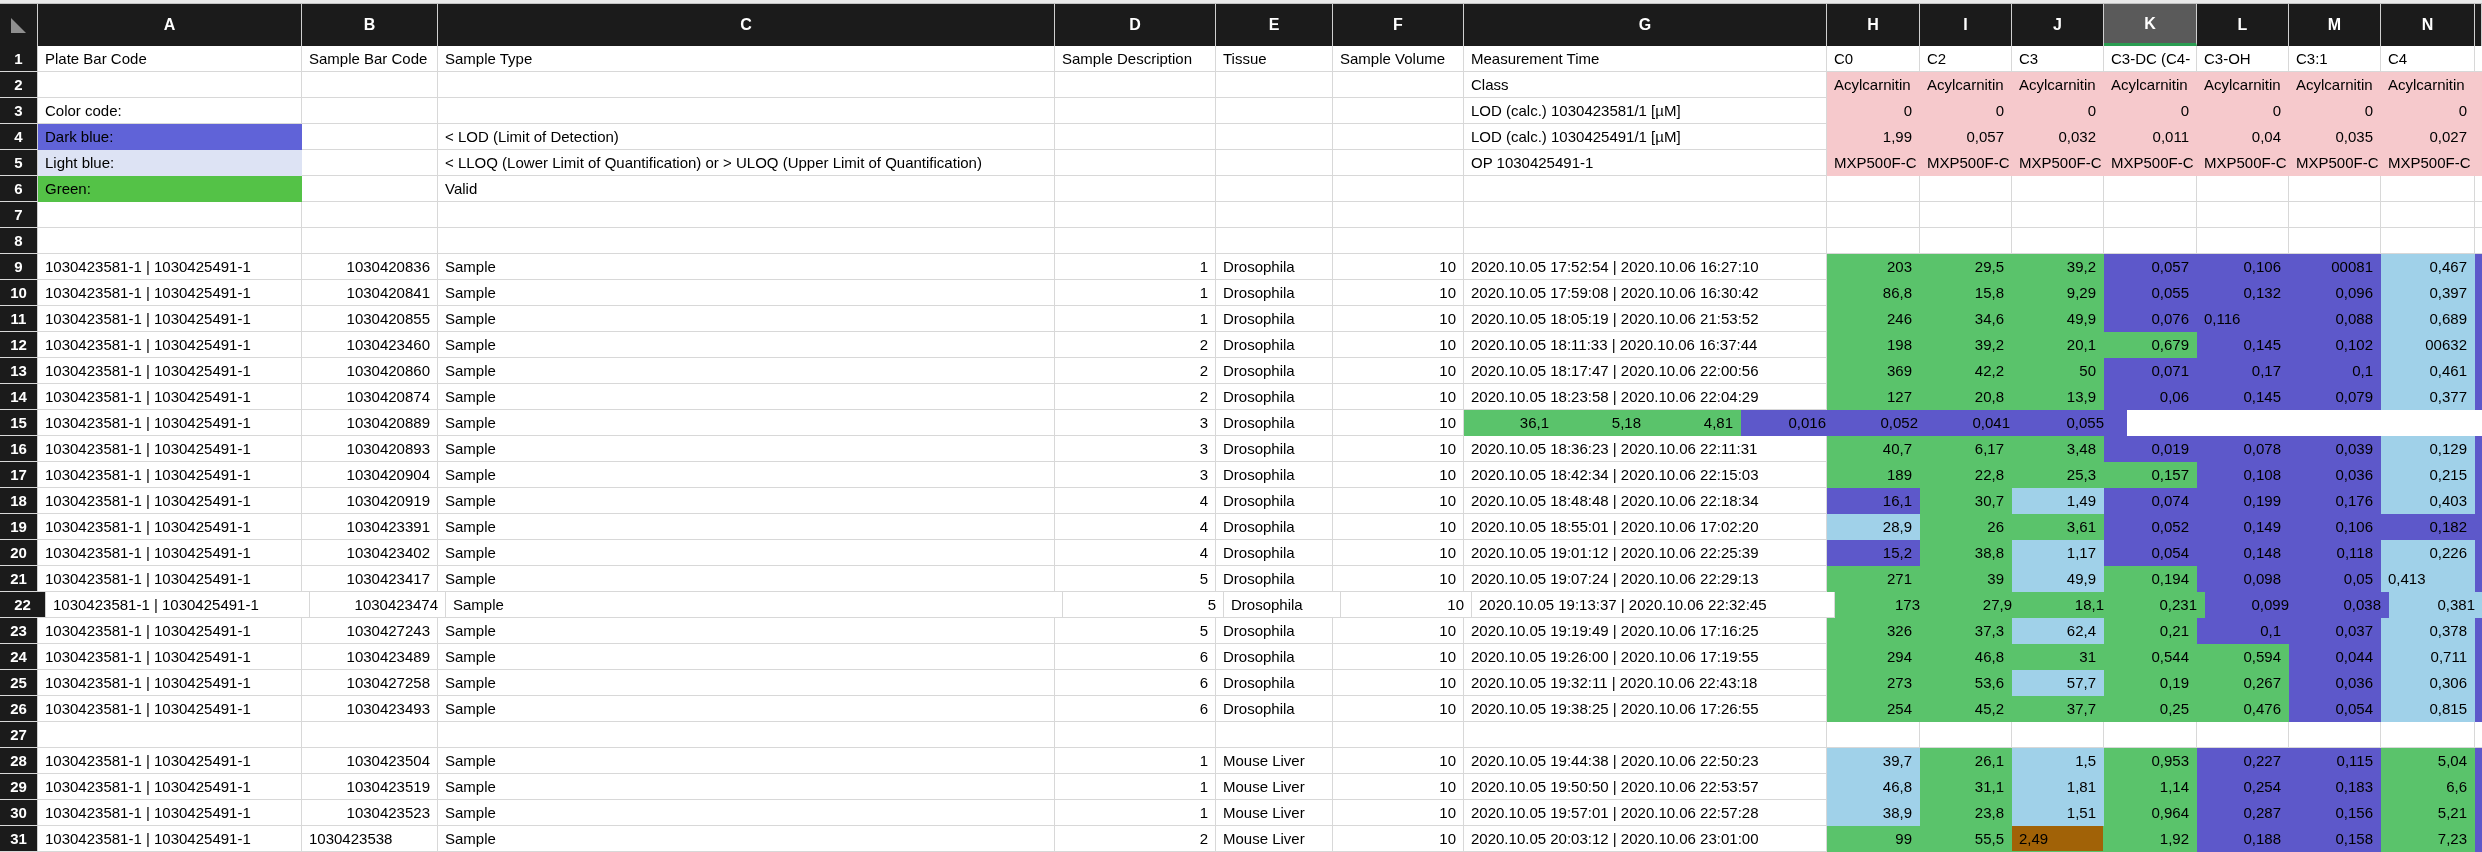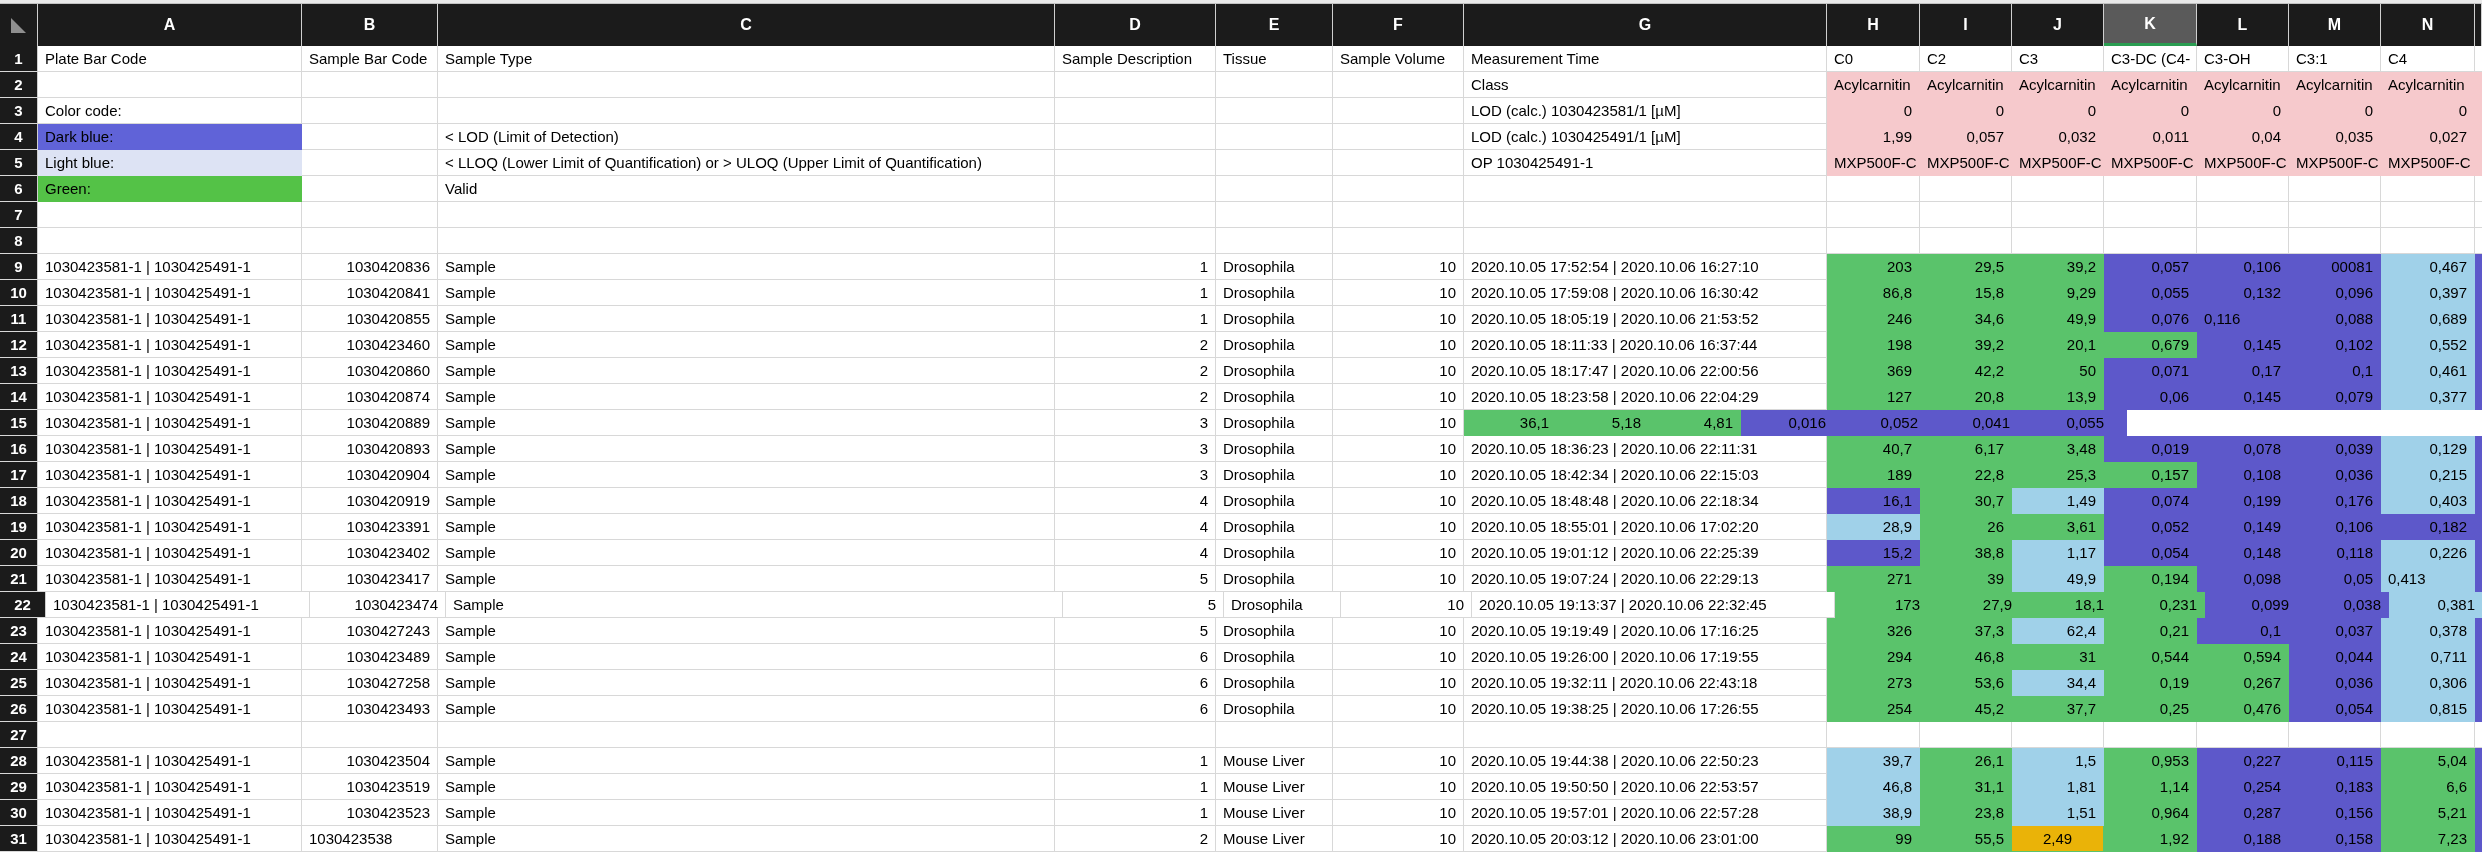--- a/index.html
+++ b/index.html
@@ -275,7 +275,7 @@
       <div class="cell" style="width: 93px; background: rgb(90, 195, 107); border-color: rgb(90, 195, 107); text-align: right;">0,679</div>
       <div class="cell" style="width: 92px; background: rgb(93, 88, 202); border-color: rgb(93, 88, 202); text-align: right;">0,145</div>
       <div class="cell" style="width: 92px; background: rgb(93, 88, 202); border-color: rgb(93, 88, 202); text-align: right;">0,102</div>
-      <div class="cell" style="width: 94px; background: rgb(160, 209, 233); border-color: rgb(160, 209, 233); text-align: right;">0,552</div>
+      <div class="cell" style="width: 94px; background: rgb(160, 209, 233); border-color: rgb(160, 209, 233); text-align: right;">00632</div>
       <div class="cell" style="width: 7px; background: rgb(93, 88, 202); border-color: rgb(93, 88, 202); text-align: left;"></div>
     </div>
     <div class="row">

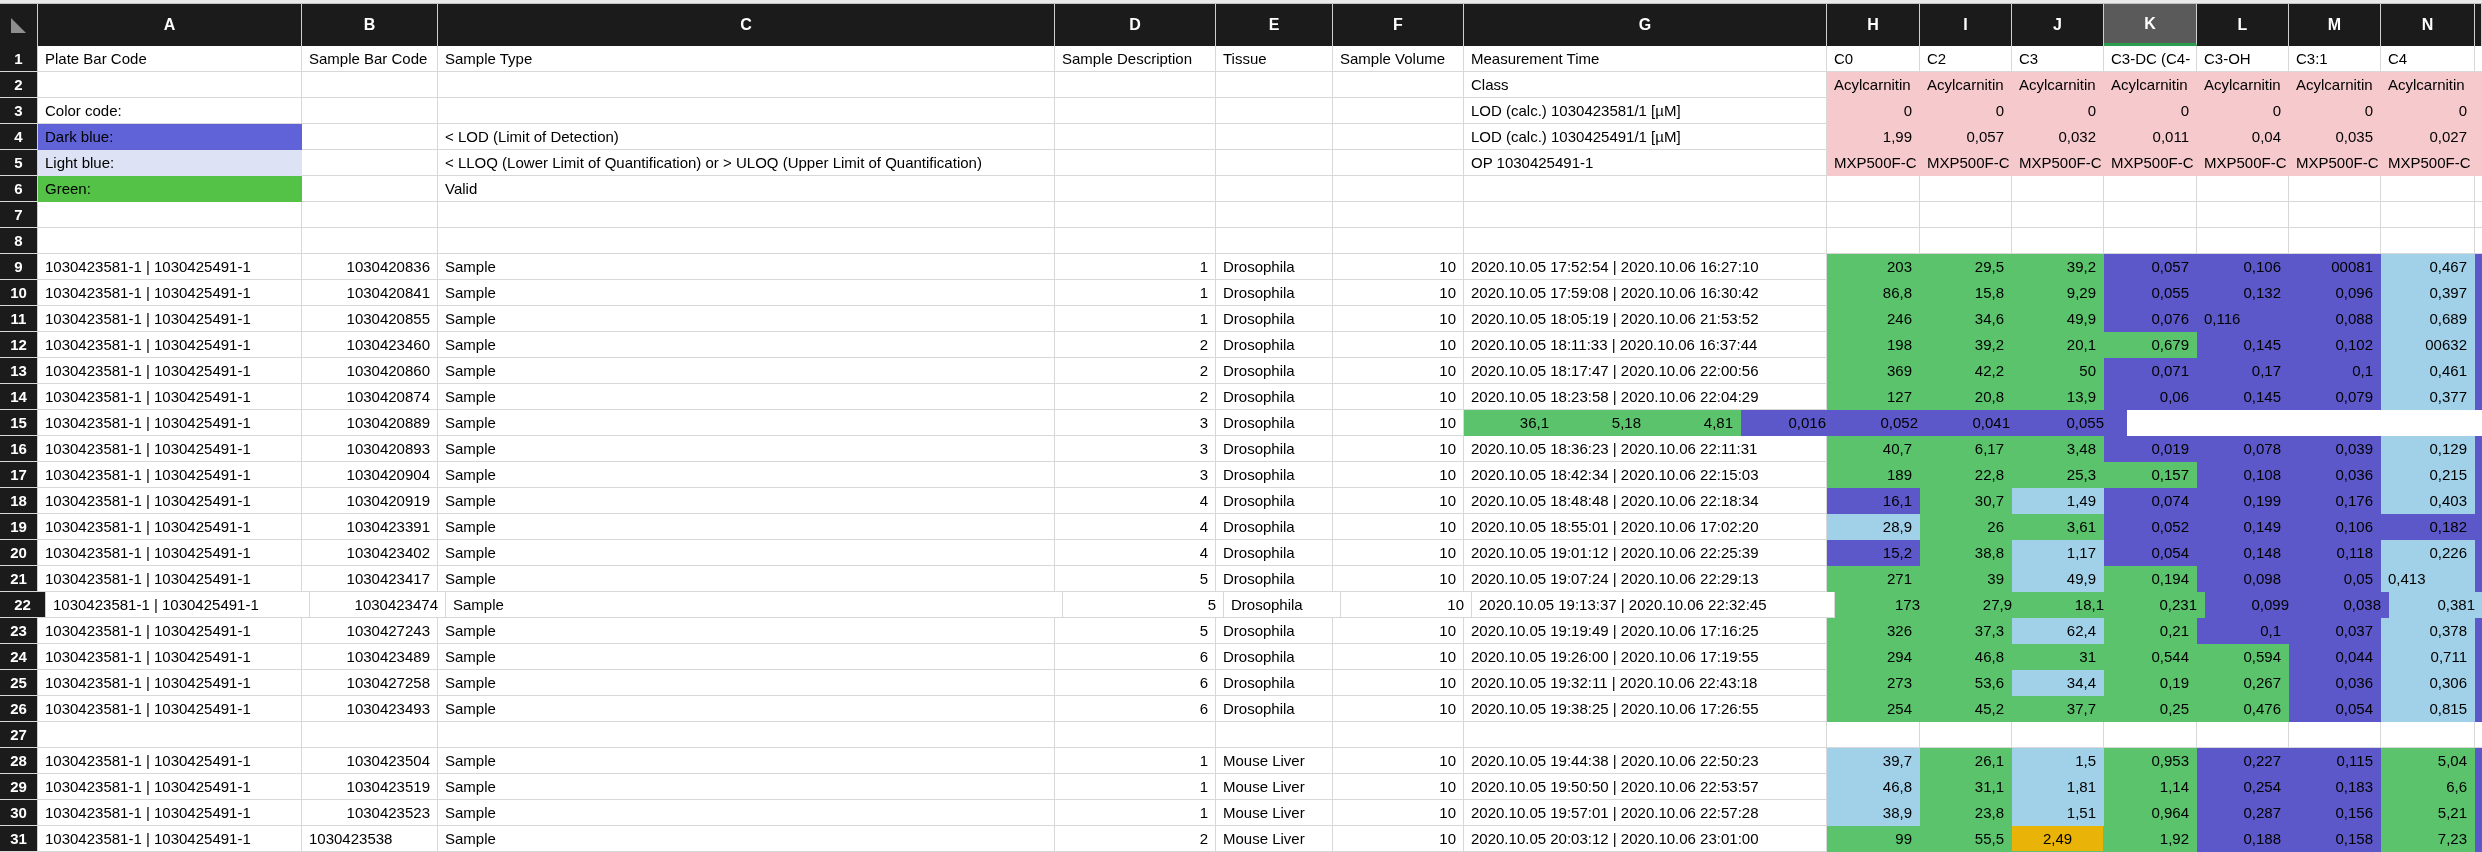--- a/index.html
+++ b/index.html
@@ -504,7 +504,7 @@
       <div class="cell" style="width: 363px; text-align: left;">2020.10.05 19:32:11 | 2020.10.06 22:43:18</div>
       <div class="cell" style="width: 93px; background: rgb(90, 195, 107); border-color: rgb(90, 195, 107); text-align: right;">273</div>
       <div class="cell" style="width: 92px; background: rgb(90, 195, 107); border-color: rgb(90, 195, 107); text-align: right;">53,6</div>
-      <div class="cell" style="width: 92px; background: rgb(160, 209, 233); border-color: rgb(160, 209, 233); text-align: right;">34,4</div>
+      <div class="cell" style="width: 92px; background: rgb(160, 209, 233); border-color: rgb(160, 209, 233); text-align: right;">57,7</div>
       <div class="cell" style="width: 93px; background: rgb(90, 195, 107); border-color: rgb(90, 195, 107); text-align: right;">0,19</div>
       <div class="cell" style="width: 92px; background: rgb(90, 195, 107); border-color: rgb(90, 195, 107); text-align: right;">0,267</div>
       <div class="cell" style="width: 92px; background: rgb(93, 88, 202); border-color: rgb(93, 88, 202); text-align: right;">0,036</div>

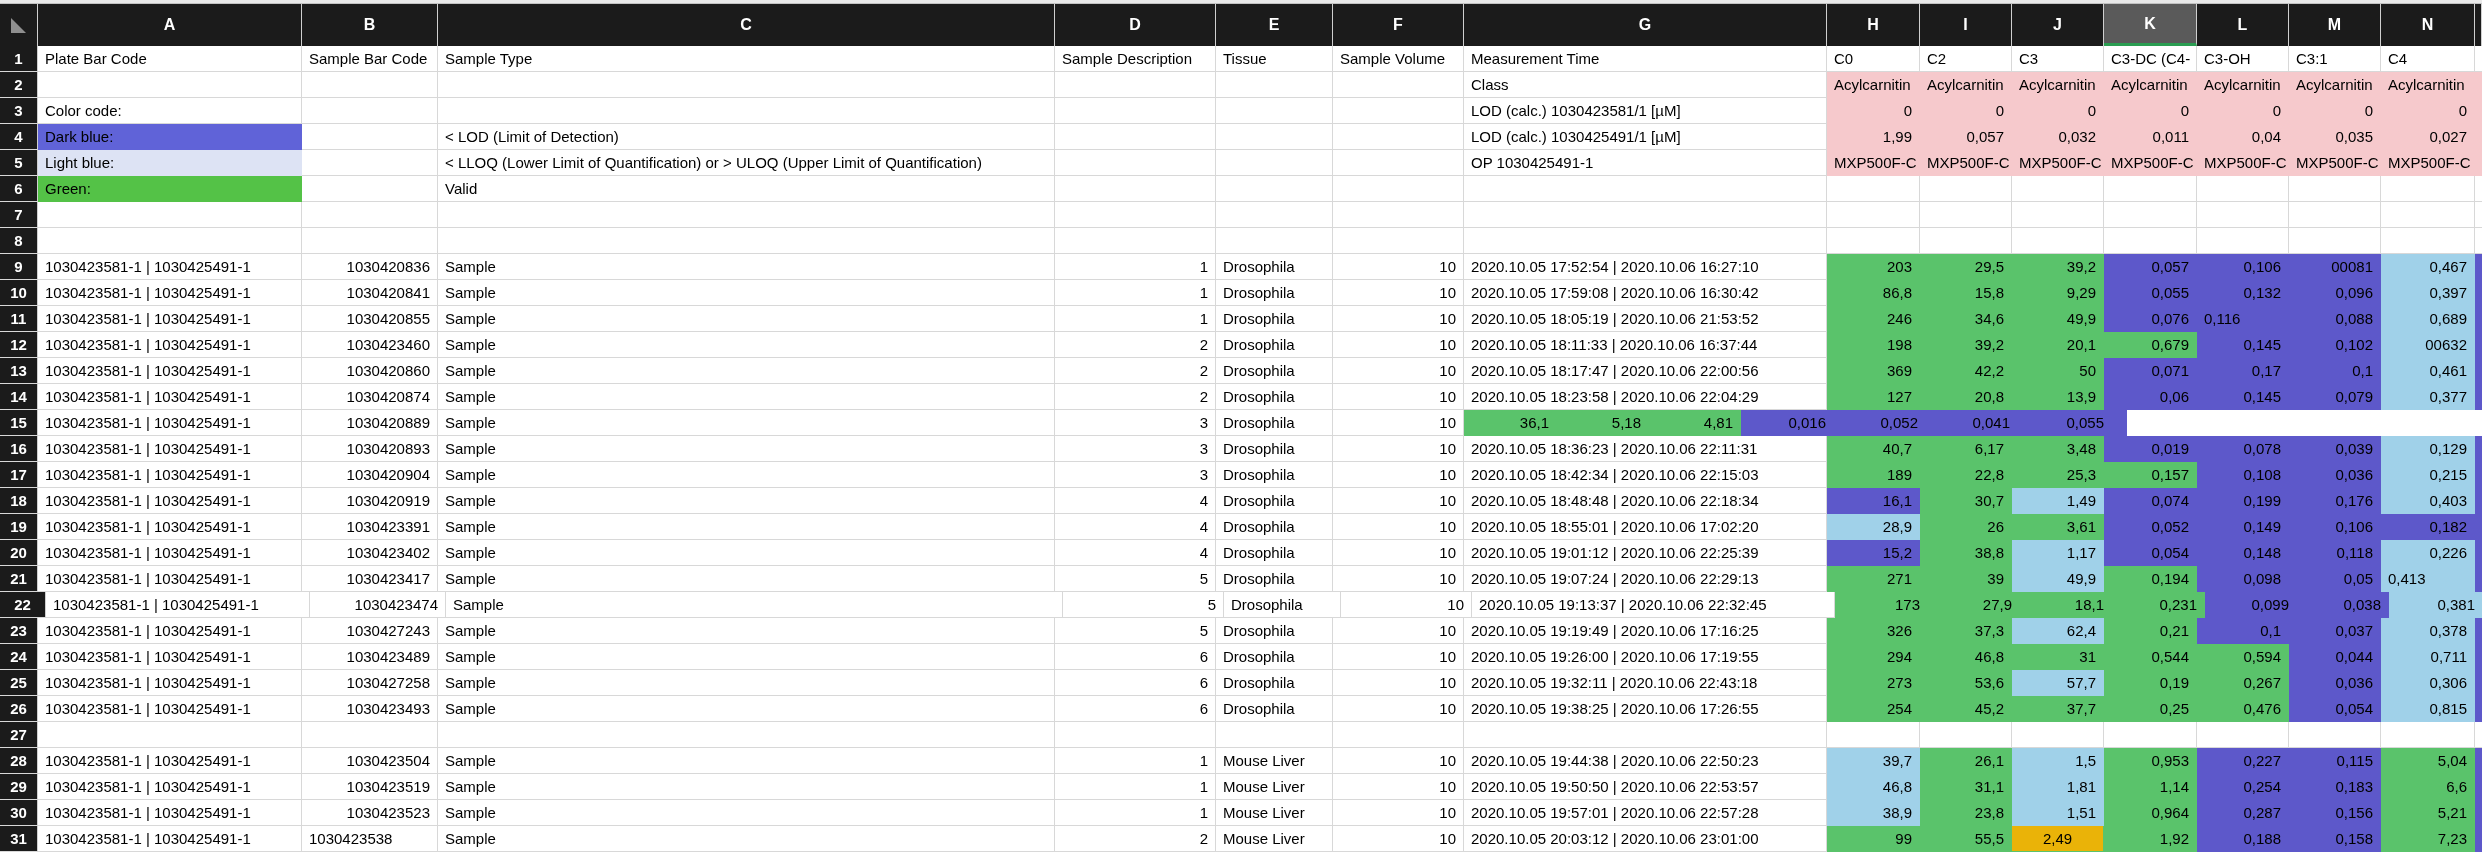--- a/index.html
+++ b/index.html
@@ -612,7 +612,7 @@
       <div class="cell" style="width: 363px; text-align: left;">2020.10.05 20:03:12 | 2020.10.06 23:01:00</div>
       <div class="cell" style="width: 93px; background: rgb(90, 195, 107); border-color: rgb(90, 195, 107); text-align: right;">99</div>
       <div class="cell" style="width: 92px; background: rgb(90, 195, 107); border-color: rgb(90, 195, 107); text-align: right;">55,5</div>
-      <div class="cell" style="width: 92px; background: #eab308; border-color: rgb(90, 195, 107); text-align: center;">2,49</div>
+      <div class="cell" style="width: 92px; background: #a16207; border-color: rgb(90, 195, 107); text-align: left;">2,49</div>
       <div class="cell" style="width: 93px; background: rgb(90, 195, 107); border-color: rgb(90, 195, 107); text-align: right;">1,92</div>
       <div class="cell" style="width: 92px; background: rgb(93, 88, 202); border-color: rgb(93, 88, 202); text-align: right;">0,188</div>
       <div class="cell" style="width: 92px; background: rgb(93, 88, 202); border-color: rgb(93, 88, 202); text-align: right;">0,158</div>

